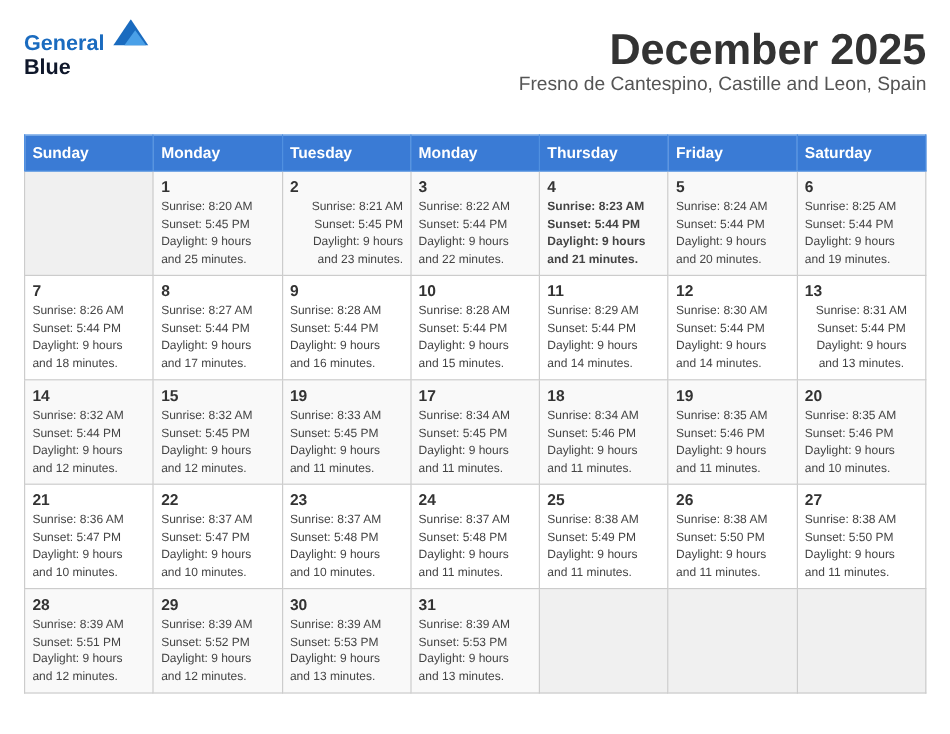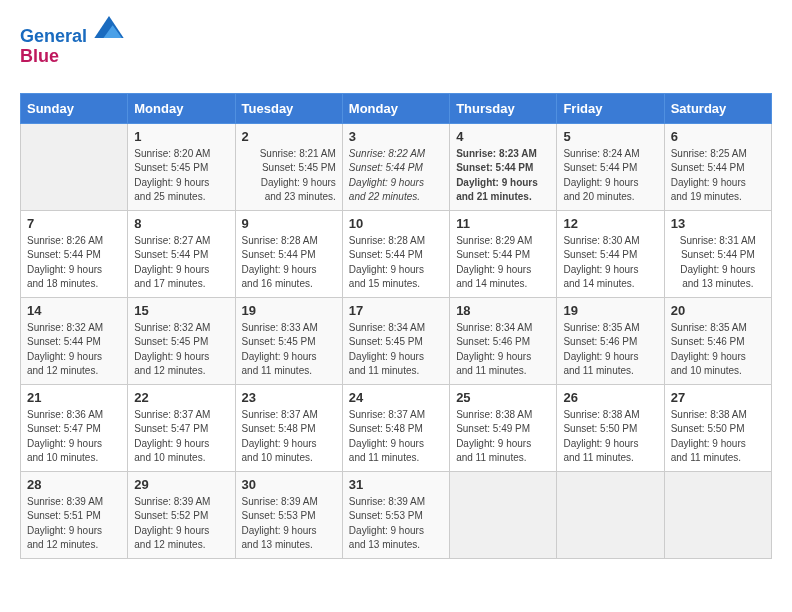--- a/index.html
+++ b/index.html
@@ -107,7 +107,7 @@
           <polygon points="0,24 16,0 32,24" fill="#1a6bbf"></polygon>
           <polygon points="10,24 20,10 30,24" fill="#4aa0e8"></polygon>
         </svg>
-        <br><span style="color:#be185d;">Blue</span>
+        <br><span style="color:#0f172a;">Blue</span>
       </div>
     </div>
   </div>

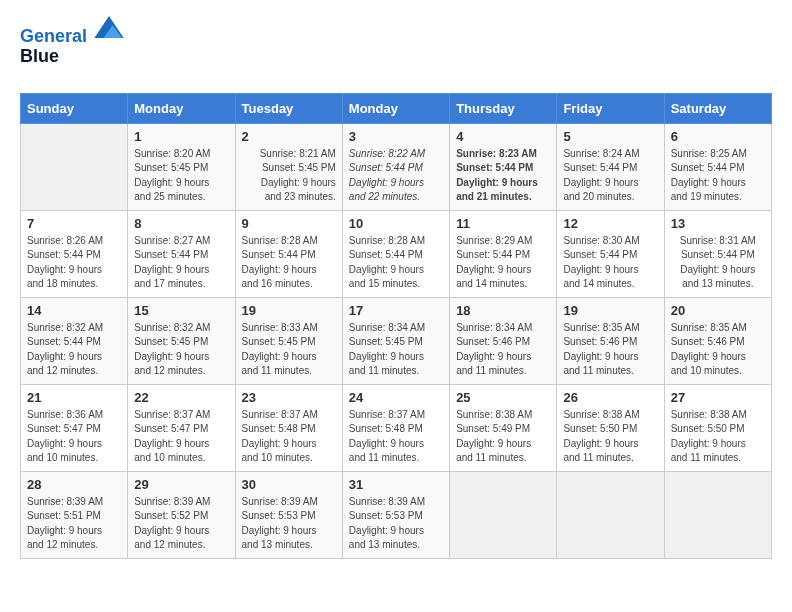--- a/index.html
+++ b/index.html
@@ -110,6 +110,10 @@
         <br><span style="color:#0f172a;">Blue</span>
       </div>
     </div>
+  </div>
+  <div class="title-section">
+    <div class="month-title">December 2025</div>
+    <div class="subtitle">Fresno de Cantespino, Castille and Leon, Spain</div>
   </div>
 </div>
 

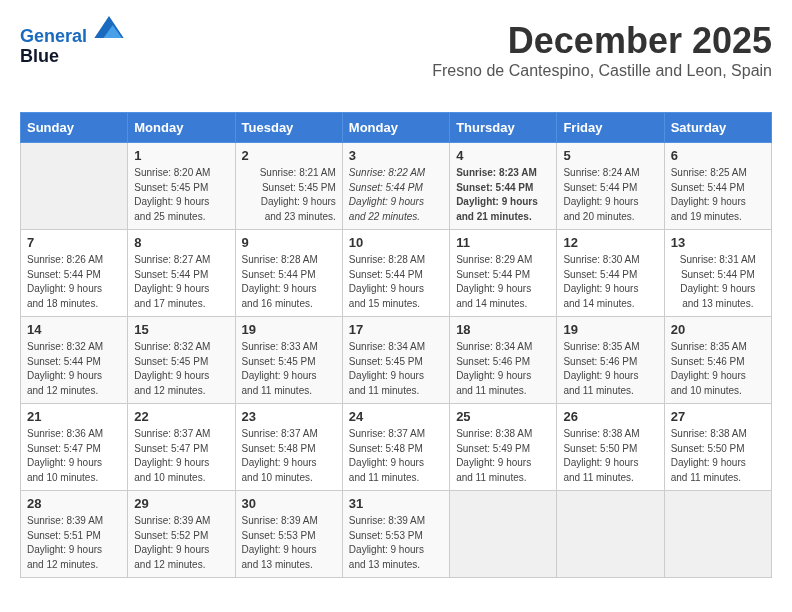--- a/index.html
+++ b/index.html
@@ -148,7 +148,7 @@
         </td>
         <td>
           <span class="day-number">3</span>
-          <div class="day-info" style="white-space: pre-line; font-style: italic;">Sunrise: 8:22 AM
+          <div class="day-info" style="white-space: pre-line;">Sunrise: 8:22 AM
 Sunset: 5:44 PM
 Daylight: 9 hours
 and 22 minutes.</div>

